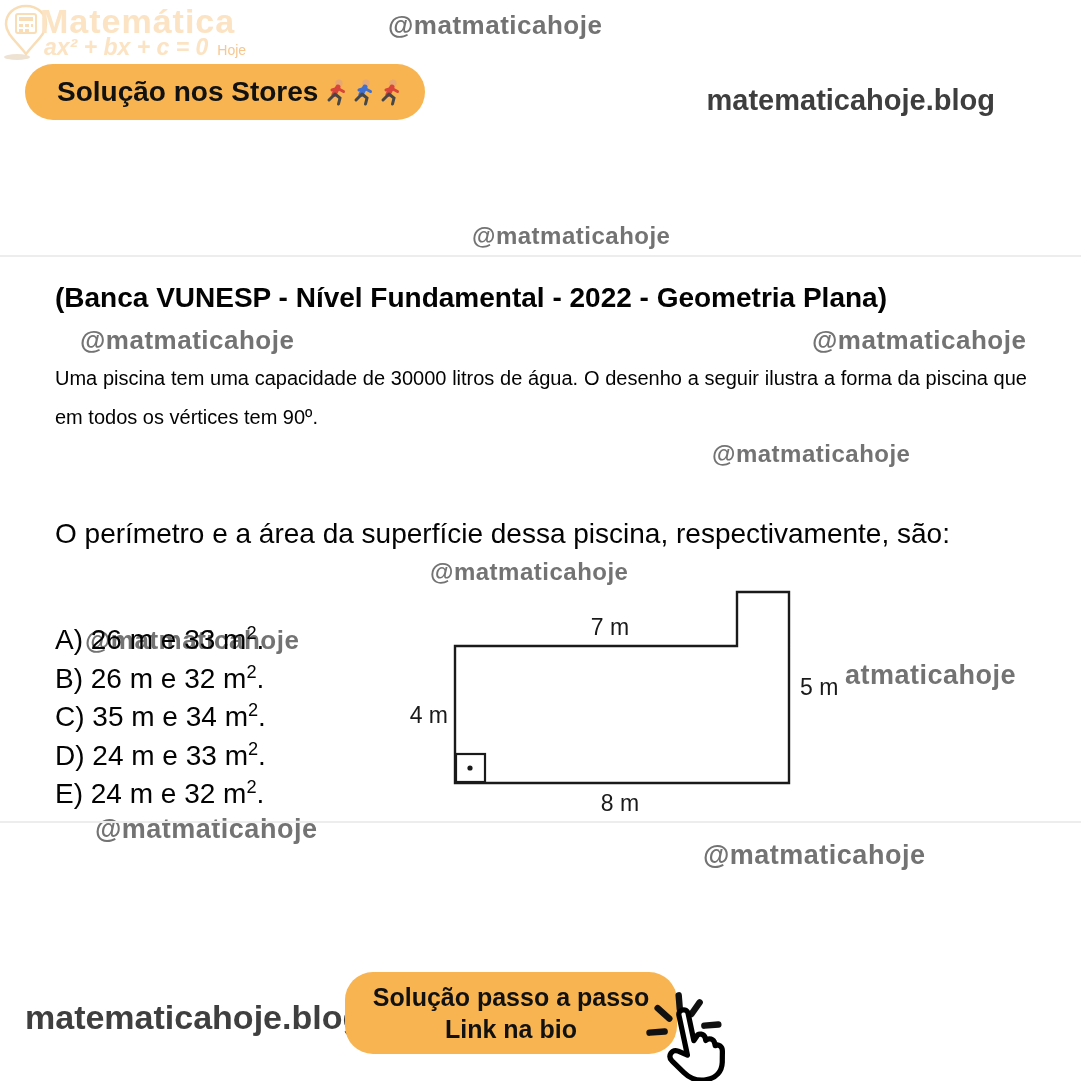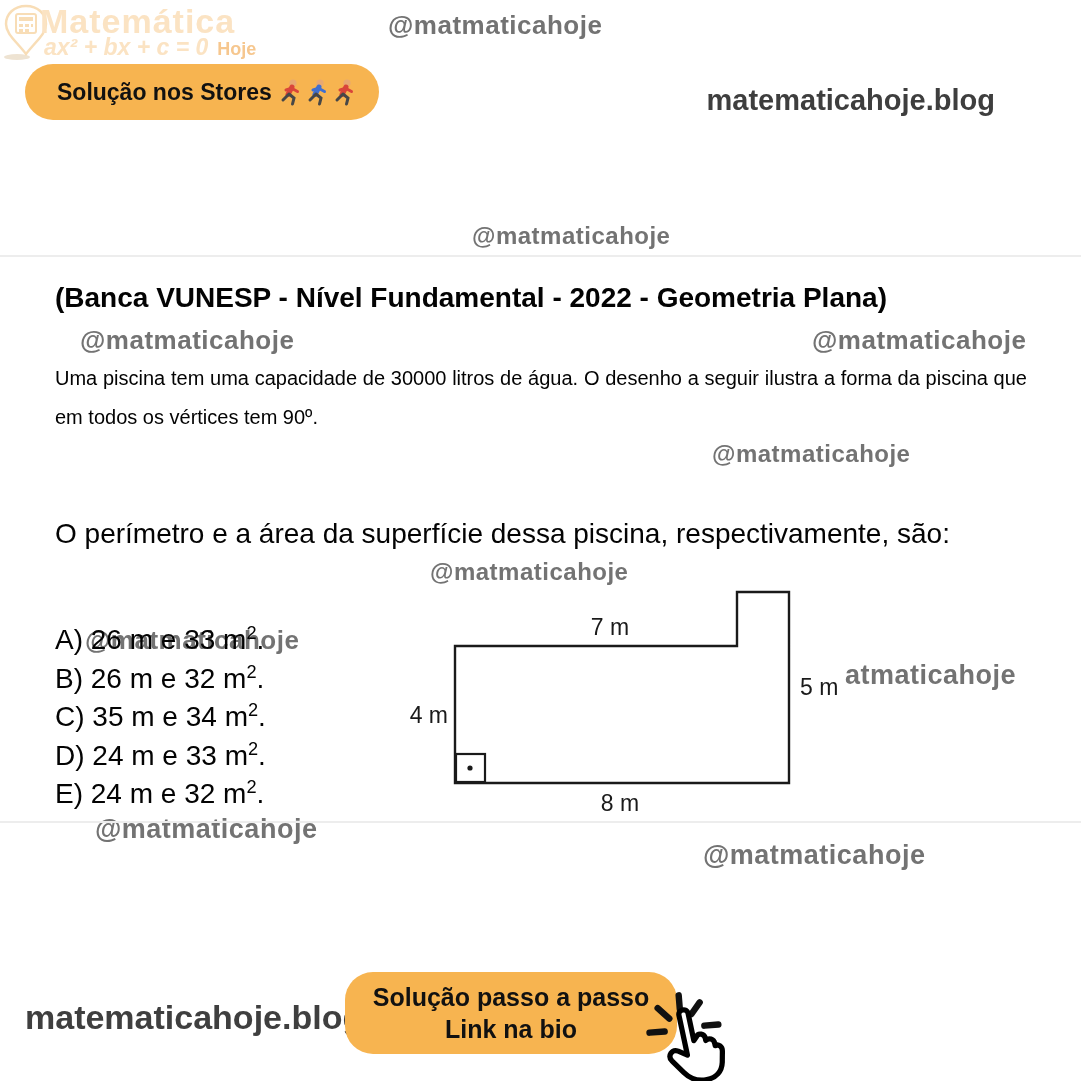--- a/index.html
+++ b/index.html
@@ -22,7 +22,7 @@
   }
   .logo-sub{position:absolute;left:44px;top:34px;white-space:nowrap;}
   .logo-formula{font-size:23px;font-style:italic;font-weight:700;color:#fbe3c3;}
-  .logo-hoje{font-size:18px;font-weight:700;color:#f6c78f;margin-left:9px;}
+  .logo-hoje{font-size:14px;font-weight:400;color:#f6c78f;margin-left:9px;}
   
   .stores-btn{
     position:absolute;left:25px;top:64px;height:56px;z-index:1;

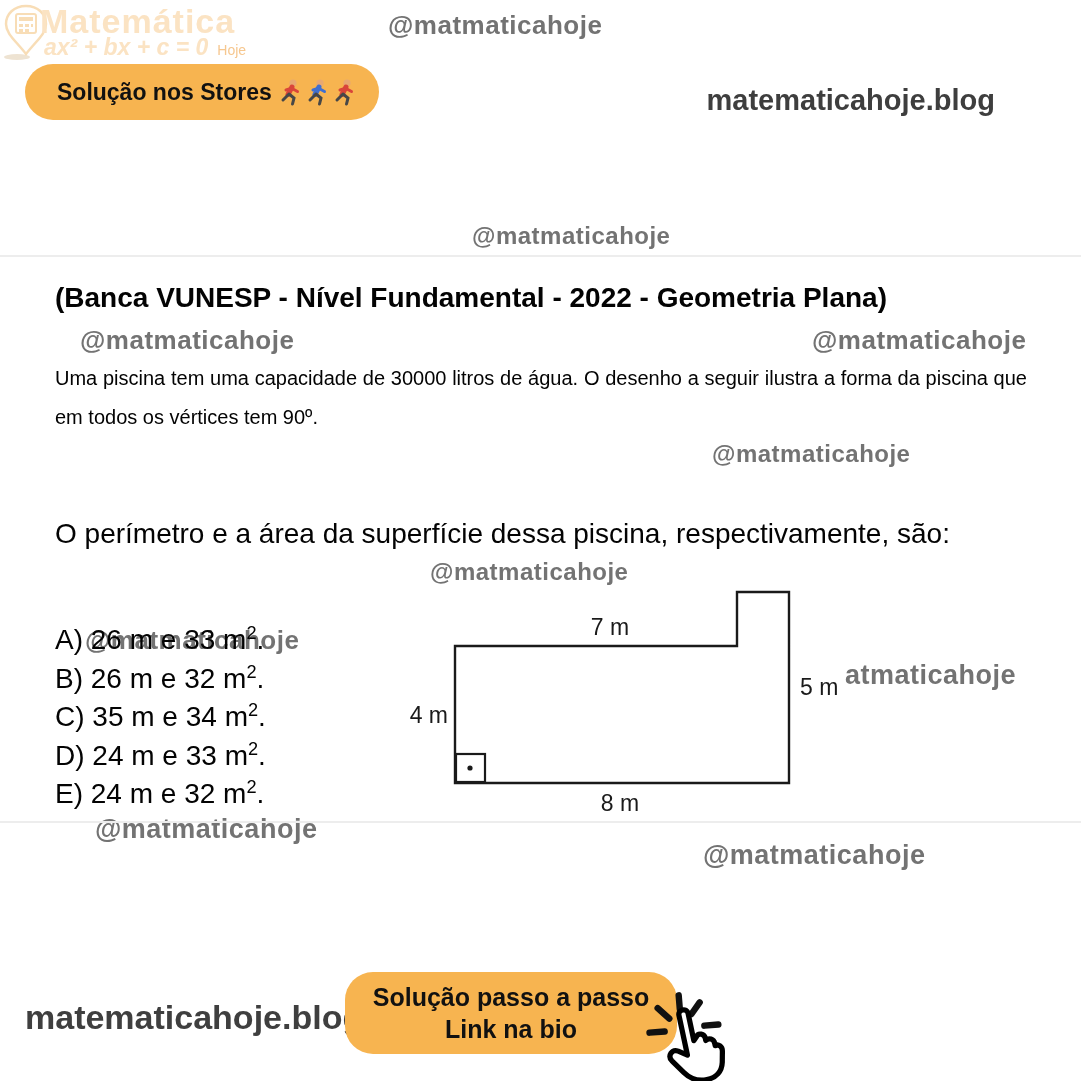--- a/index.html
+++ b/index.html
@@ -29,7 +29,7 @@
     background:#f7b450;border-radius:30px;display:flex;align-items:center;
     padding:0 22px 0 32px;gap:1px;border:none;cursor:pointer;
   }
-  .stores-btn .lbl{font-size:23px;font-weight:700;color:#111;white-space:nowrap;}
+  .stores-btn .lbl{font-size:28px;font-weight:700;color:#111;white-space:nowrap;}
   .runners{display:flex;align-items:center;gap:3px;margin-left:6px;}
   
   .site-top{

